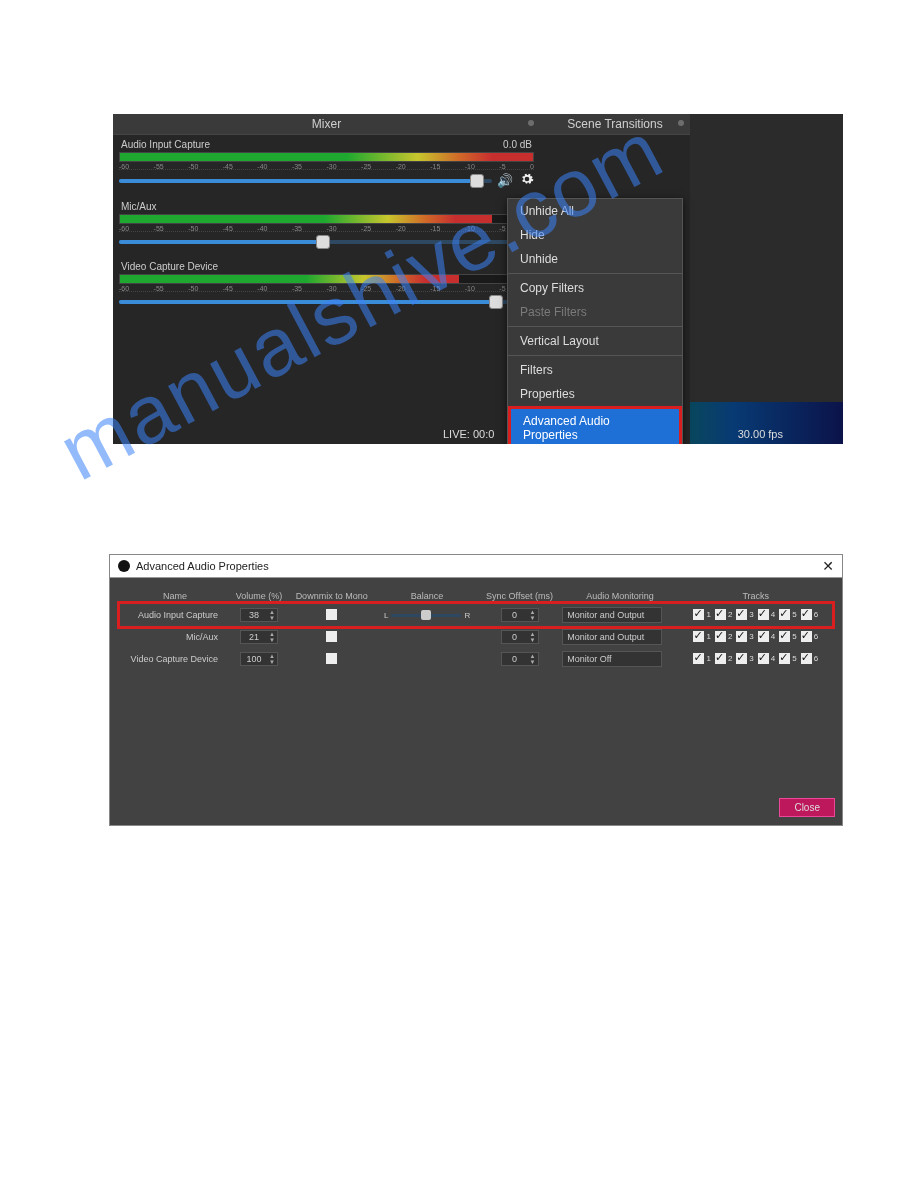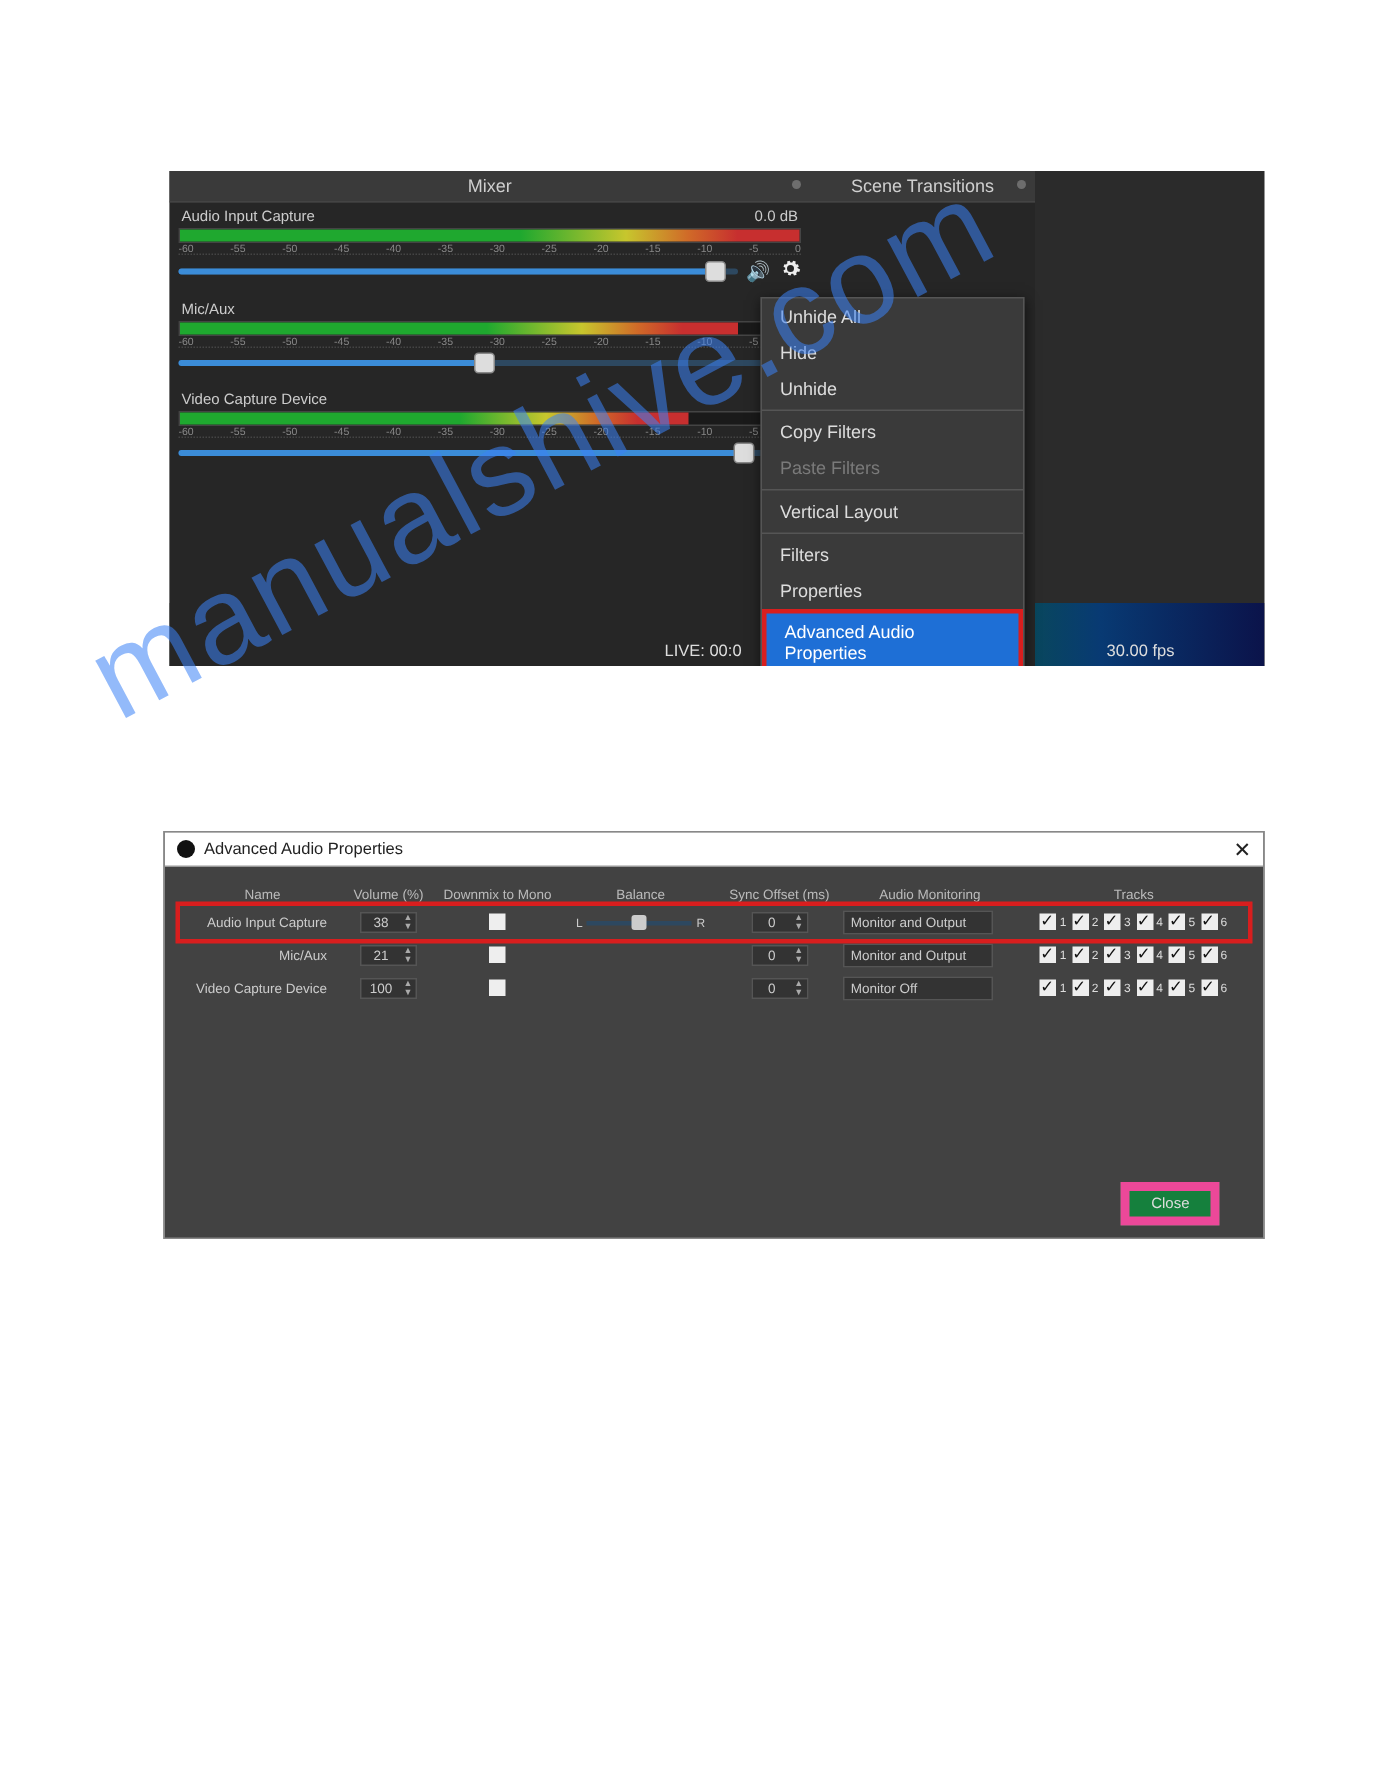--- a/index.html
+++ b/index.html
@@ -85,7 +85,7 @@
 
   .row-hl { outline:3px solid #d81e1e; }
 
-  .close-btn { position:absolute; bottom:8px; right:29px; background:#15803d; color:#ddd; font-size:10px; padding:3px 14px; border:6px solid #ec4899; }
+  .close-btn { position:absolute; bottom:8px; right:7px; background:#be185d; color:#ddd; font-size:10px; padding:3px 14px; border:1px solid #ec4899; }
 
 </style>
 </head>

